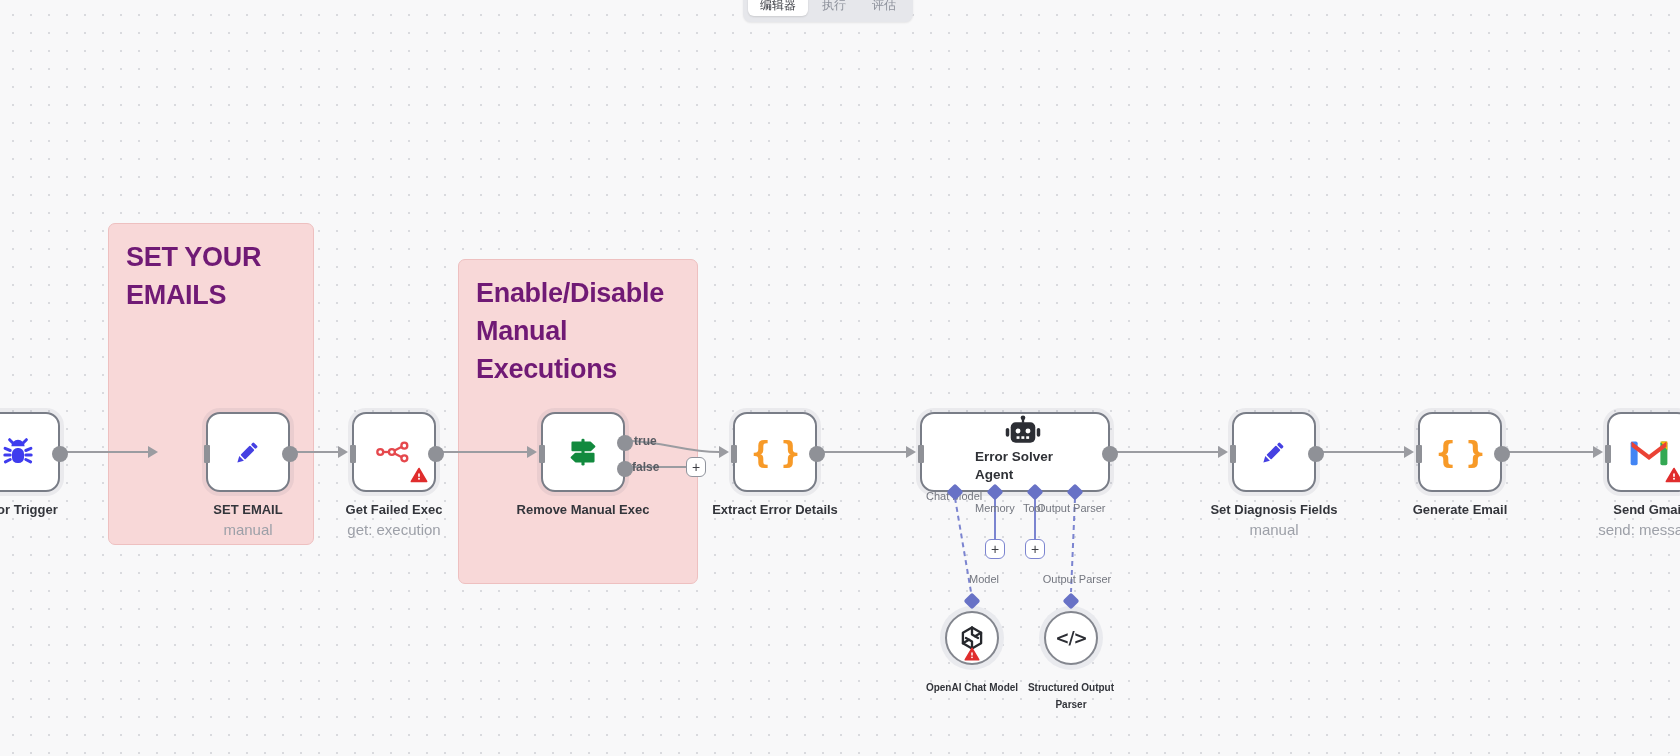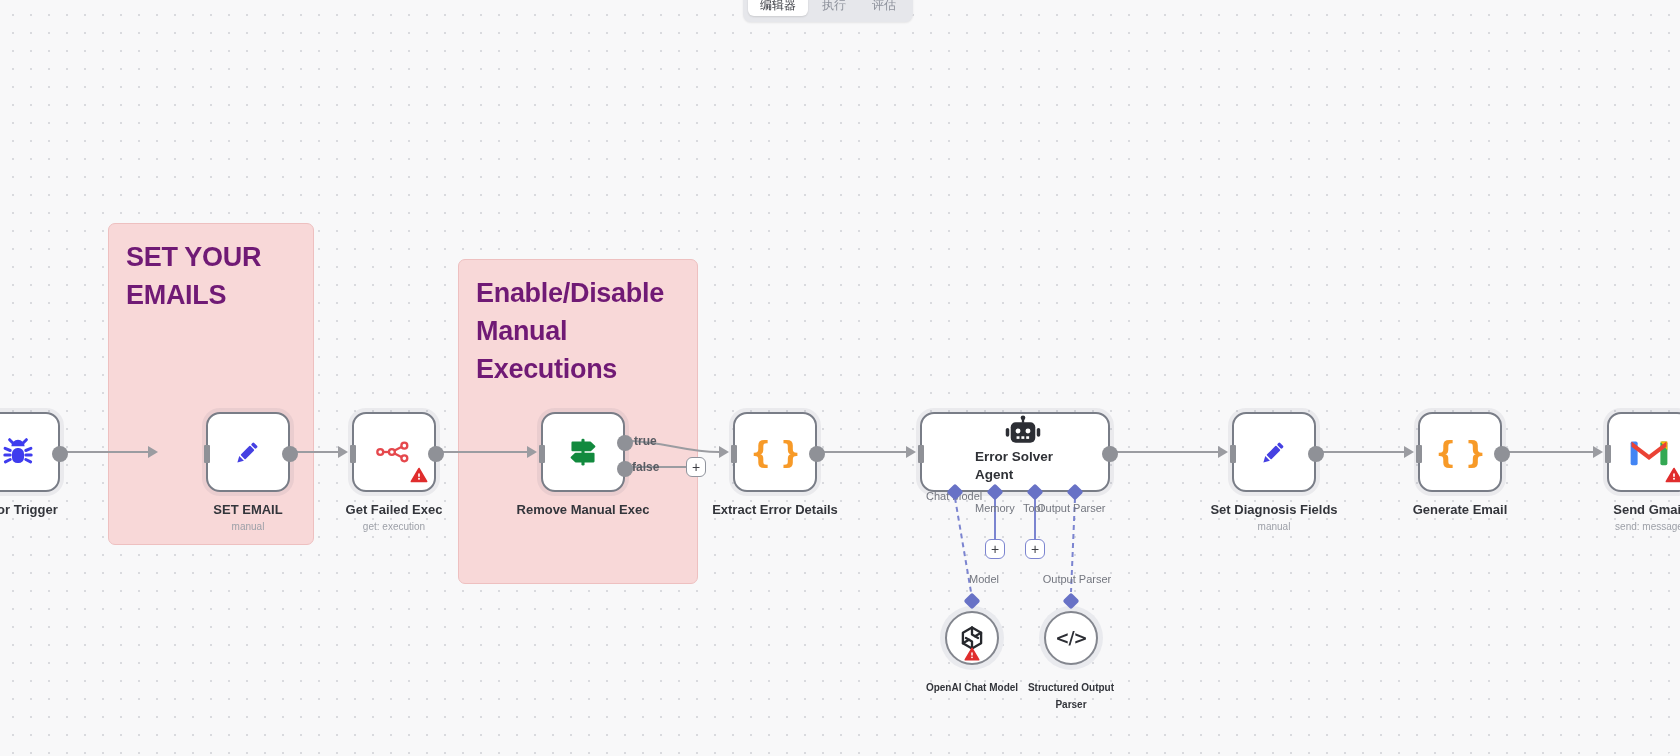--- a/index.html
+++ b/index.html
@@ -47,7 +47,7 @@
   }
   .nsub{
     position:absolute;top:107px;left:50%;transform:translateX(-50%);
-    font-size:10px;font-weight:400;color:#9da0a8;white-space:nowrap;text-align:center;
+    font-size:15px;font-weight:400;color:#9da0a8;white-space:nowrap;text-align:center;
   }
   .out-dot{
     position:absolute;right:-10px;top:32px;width:16px;height:16px;border-radius:50%;

